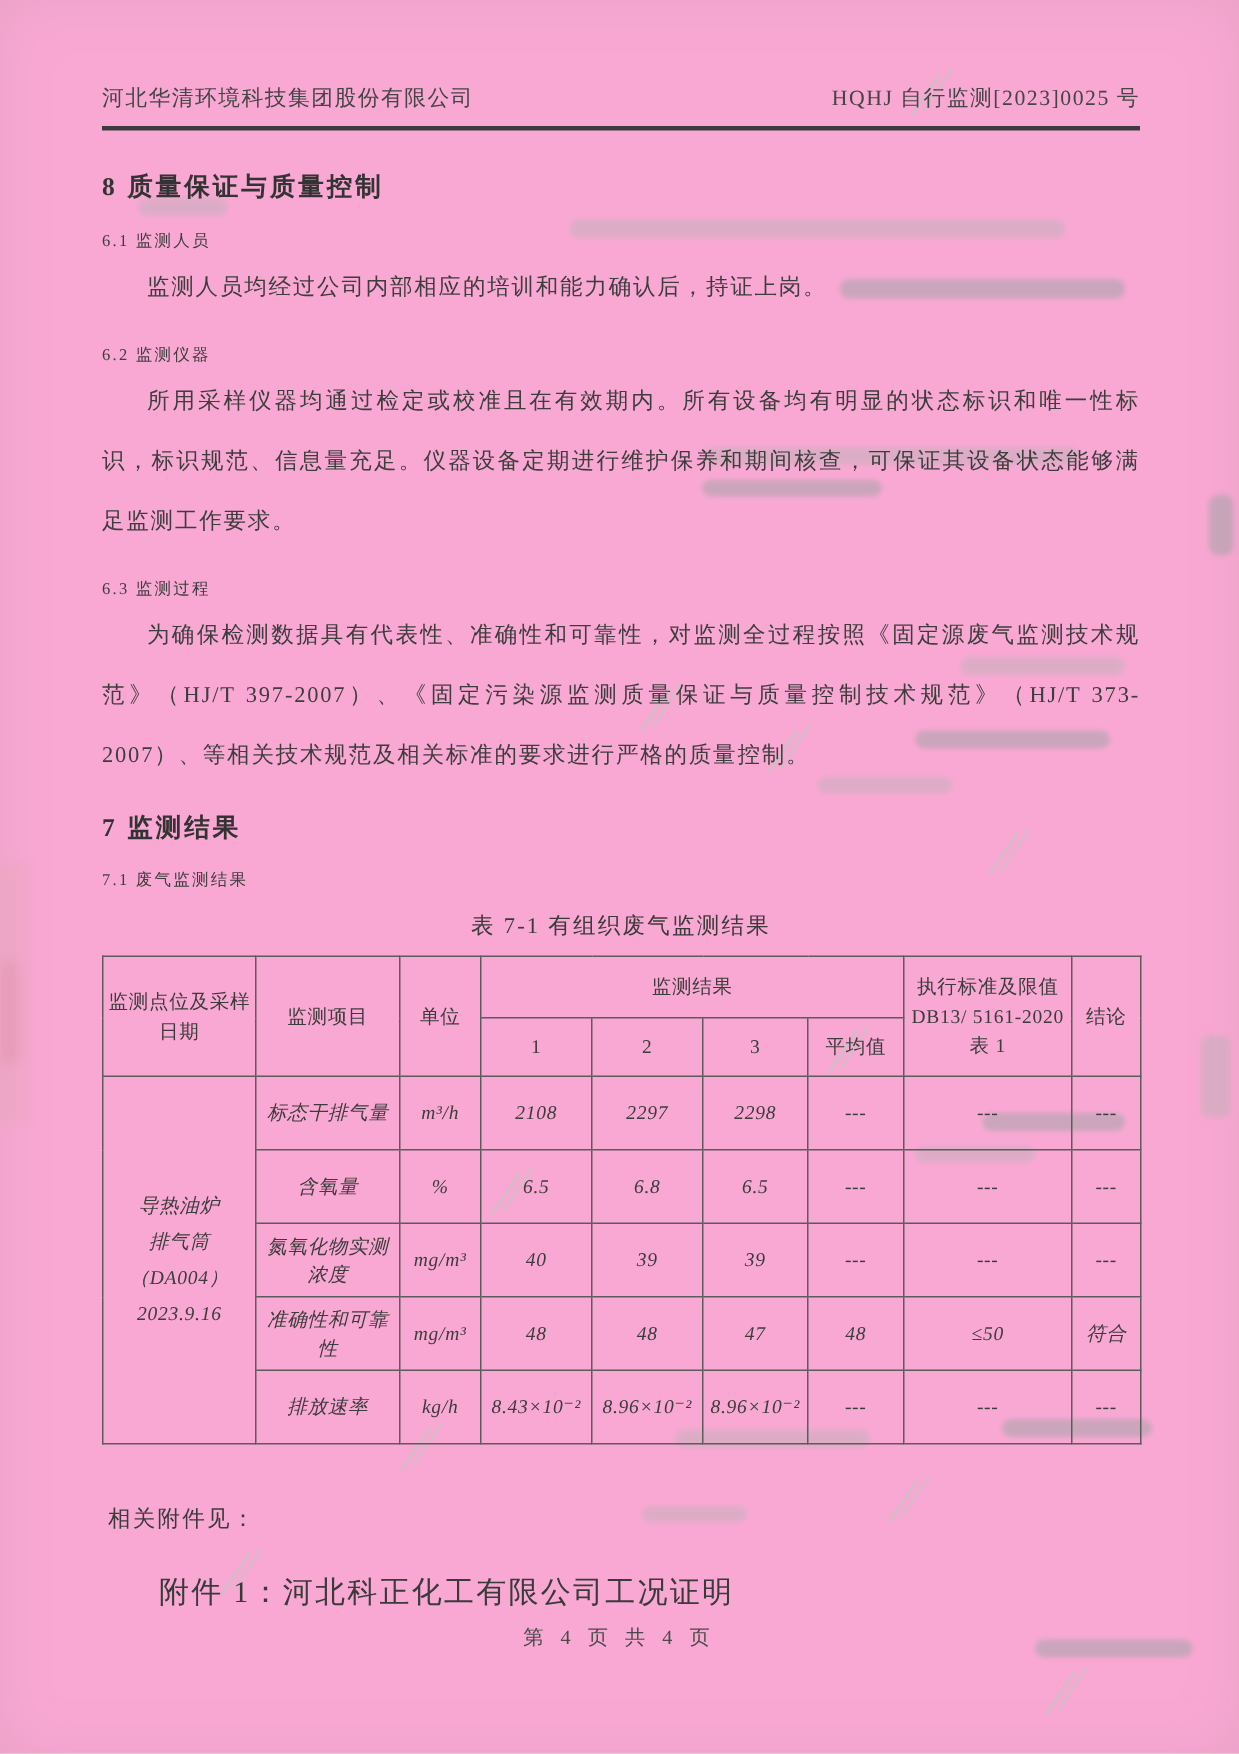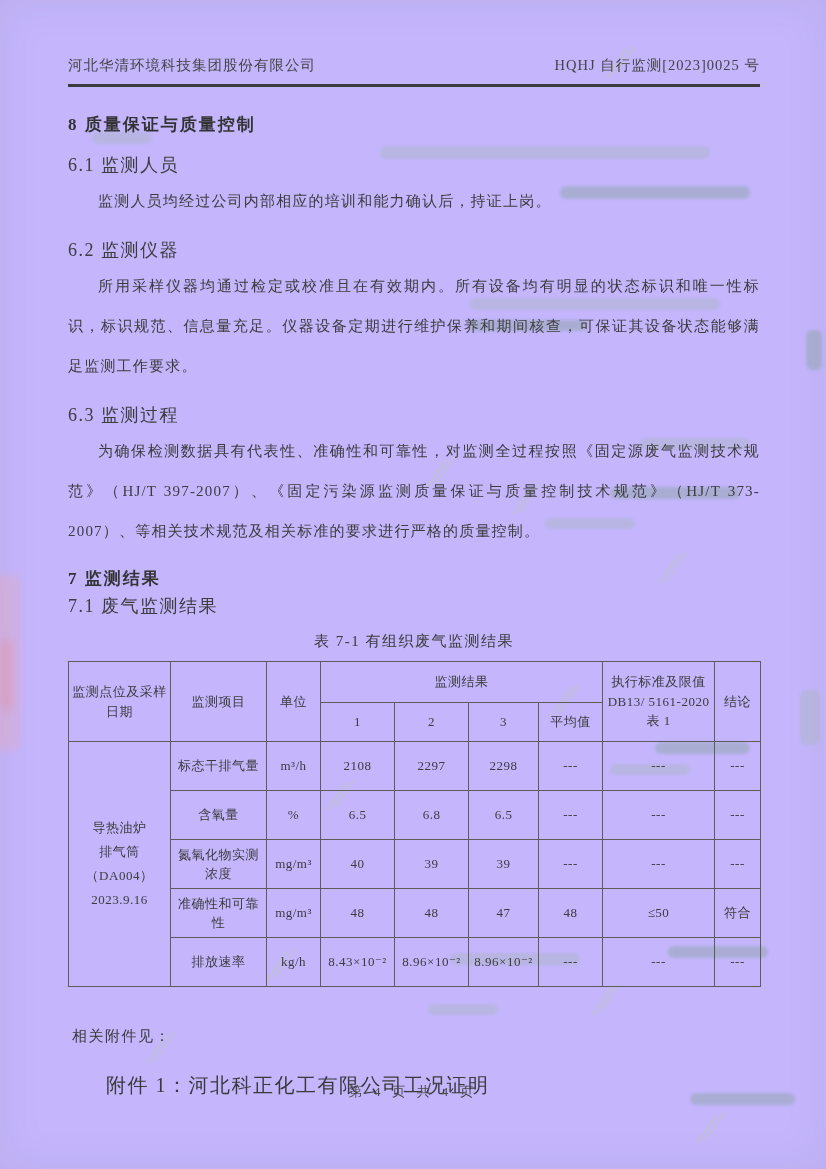--- a/index.html
+++ b/index.html
@@ -7,7 +7,7 @@
     position:relative;
     width:826px;height:1169px;
     margin:0 auto;
-    background:#c4b5fd;
+    background:#f9a8d4;
     font-family:"Liberation Serif","DejaVu Serif",serif;
     color:#3a3a3a;
     overflow:hidden;

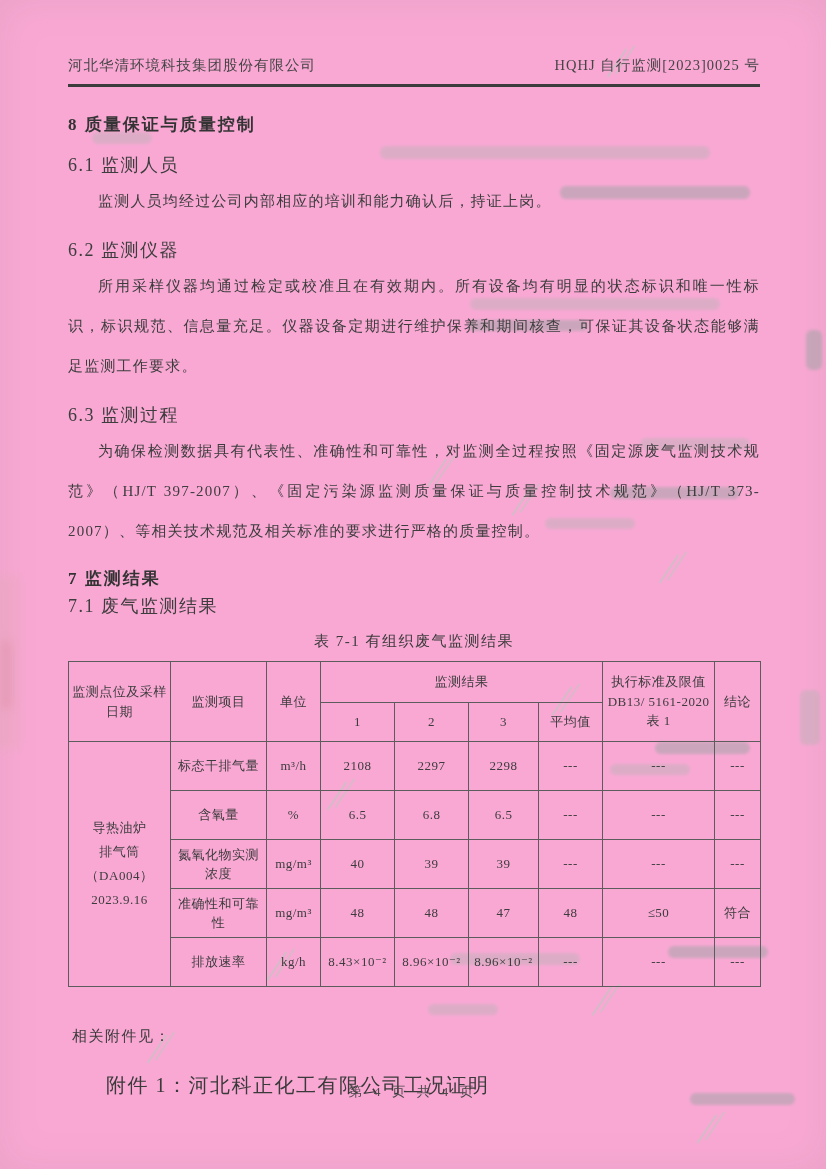--- a/index.html
+++ b/index.html
@@ -23,7 +23,7 @@
   .header-rule{margin-top:9px;height:3px;background:#3c3c3c;}
   
   .h-main{margin:26px 0 0 0;font-size:17px;font-weight:bold;letter-spacing:2px;color:#333;}
-  .h-sub{margin:17px 0 0 0;font-size:18px;font-weight:normal;letter-spacing:1.5px;color:#3d3d3d;}
+  .h-sub{margin:17px 0 0 0;font-size:11px;font-weight:normal;letter-spacing:1.5px;color:#3d3d3d;}
   .para{
     margin:4px 0 0 0;font-size:15px;line-height:40px;
     text-indent:2em;text-align:justify;letter-spacing:1.2px;color:#3d3d3d;

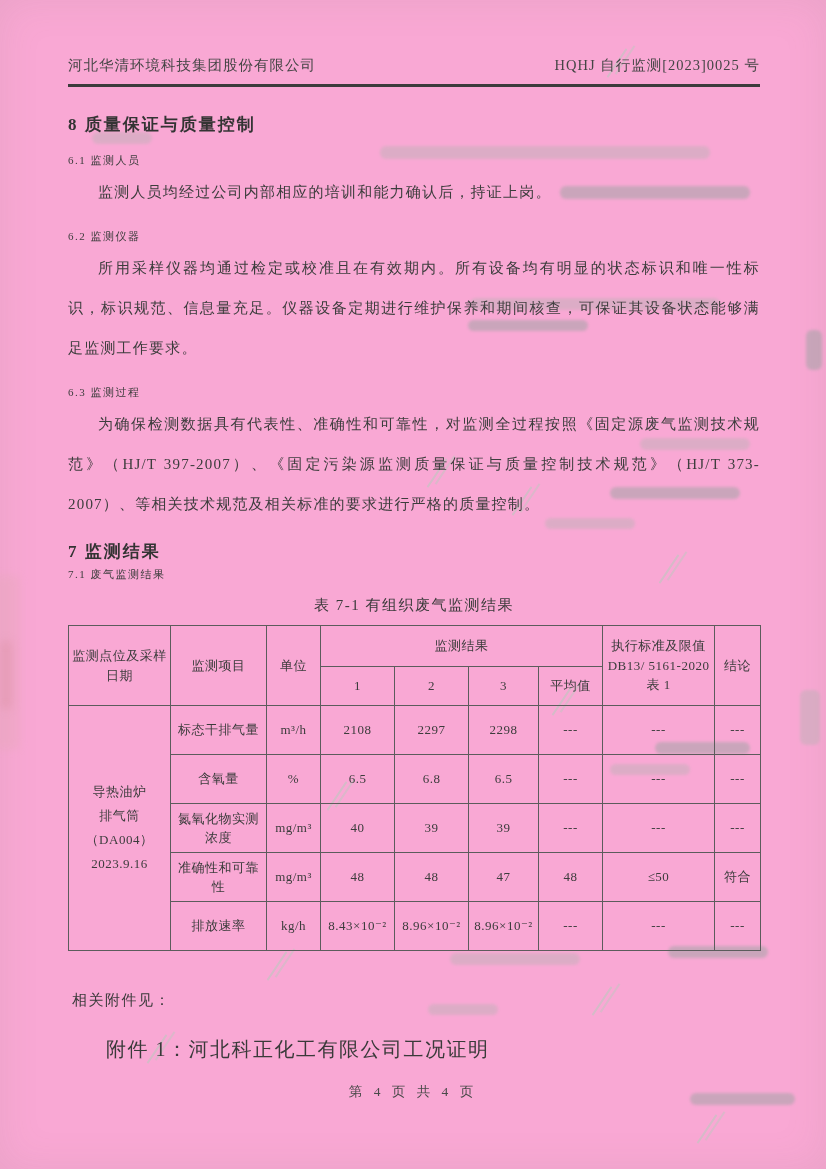--- a/index.html
+++ b/index.html
@@ -112,7 +112,7 @@
     <p class="para">为确保检测数据具有代表性、准确性和可靠性，对监测全过程按照《固定源废气监测技术规范》（HJ/T 397-2007）、《固定污染源监测质量保证与质量控制技术规范》（HJ/T 373-2007）、等相关技术规范及相关标准的要求进行严格的质量控制。</p>
 
     <div class="h-main" style="margin-top:16px">7 监测结果</div>
-    <div class="h-sub" style="margin-top:4px">7.1 废气监测结果</div>
+    <div class="h-sub" style="margin-top:16px">7.1 废气监测结果</div>
 
     <div class="tbl-caption">表 7-1 有组织废气监测结果</div>
     <table class="results">

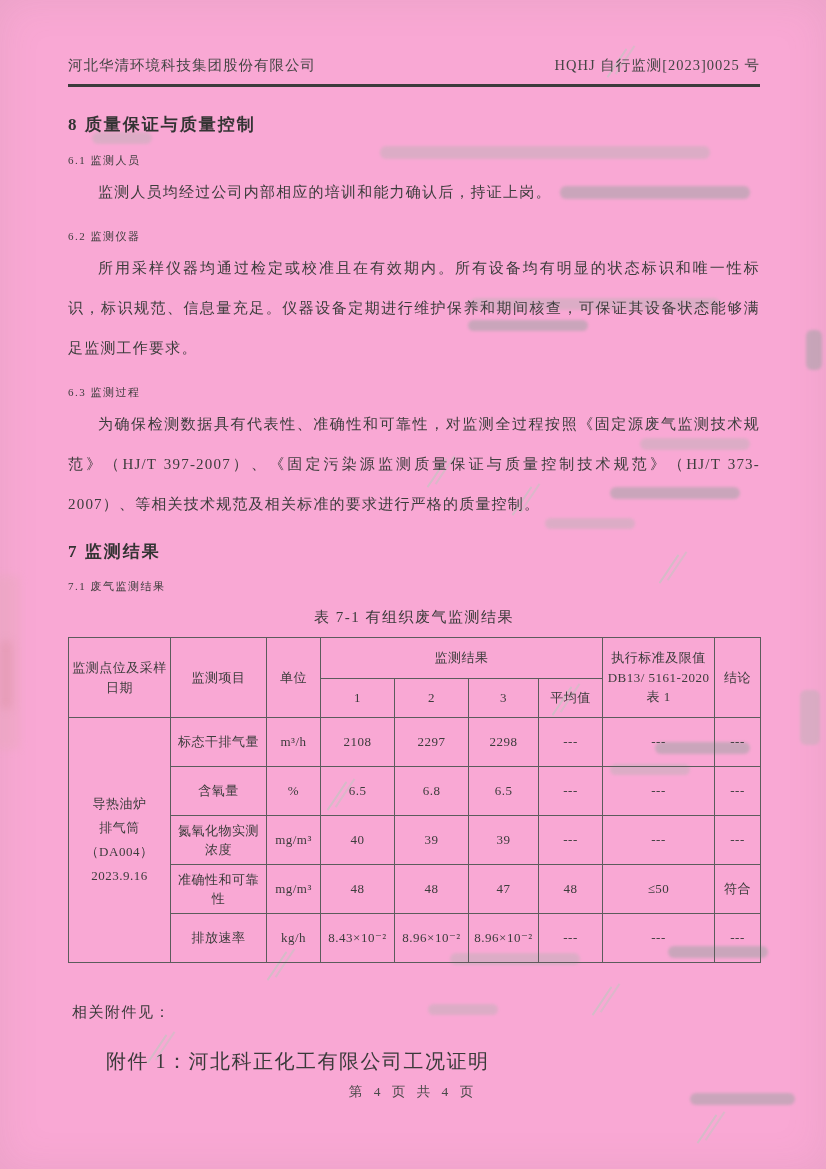--- a/index.html
+++ b/index.html
@@ -40,7 +40,7 @@
   }
   tr.hrow1 td{height:36px;}
   tr.hrow2 td{height:34px;}
-  tr.drow td{height:44px;}
+  tr.drow td{height:44px;font-style:italic;}
   .point-cell div{line-height:24px;}
   .std-cell{line-height:1.7;}
   

